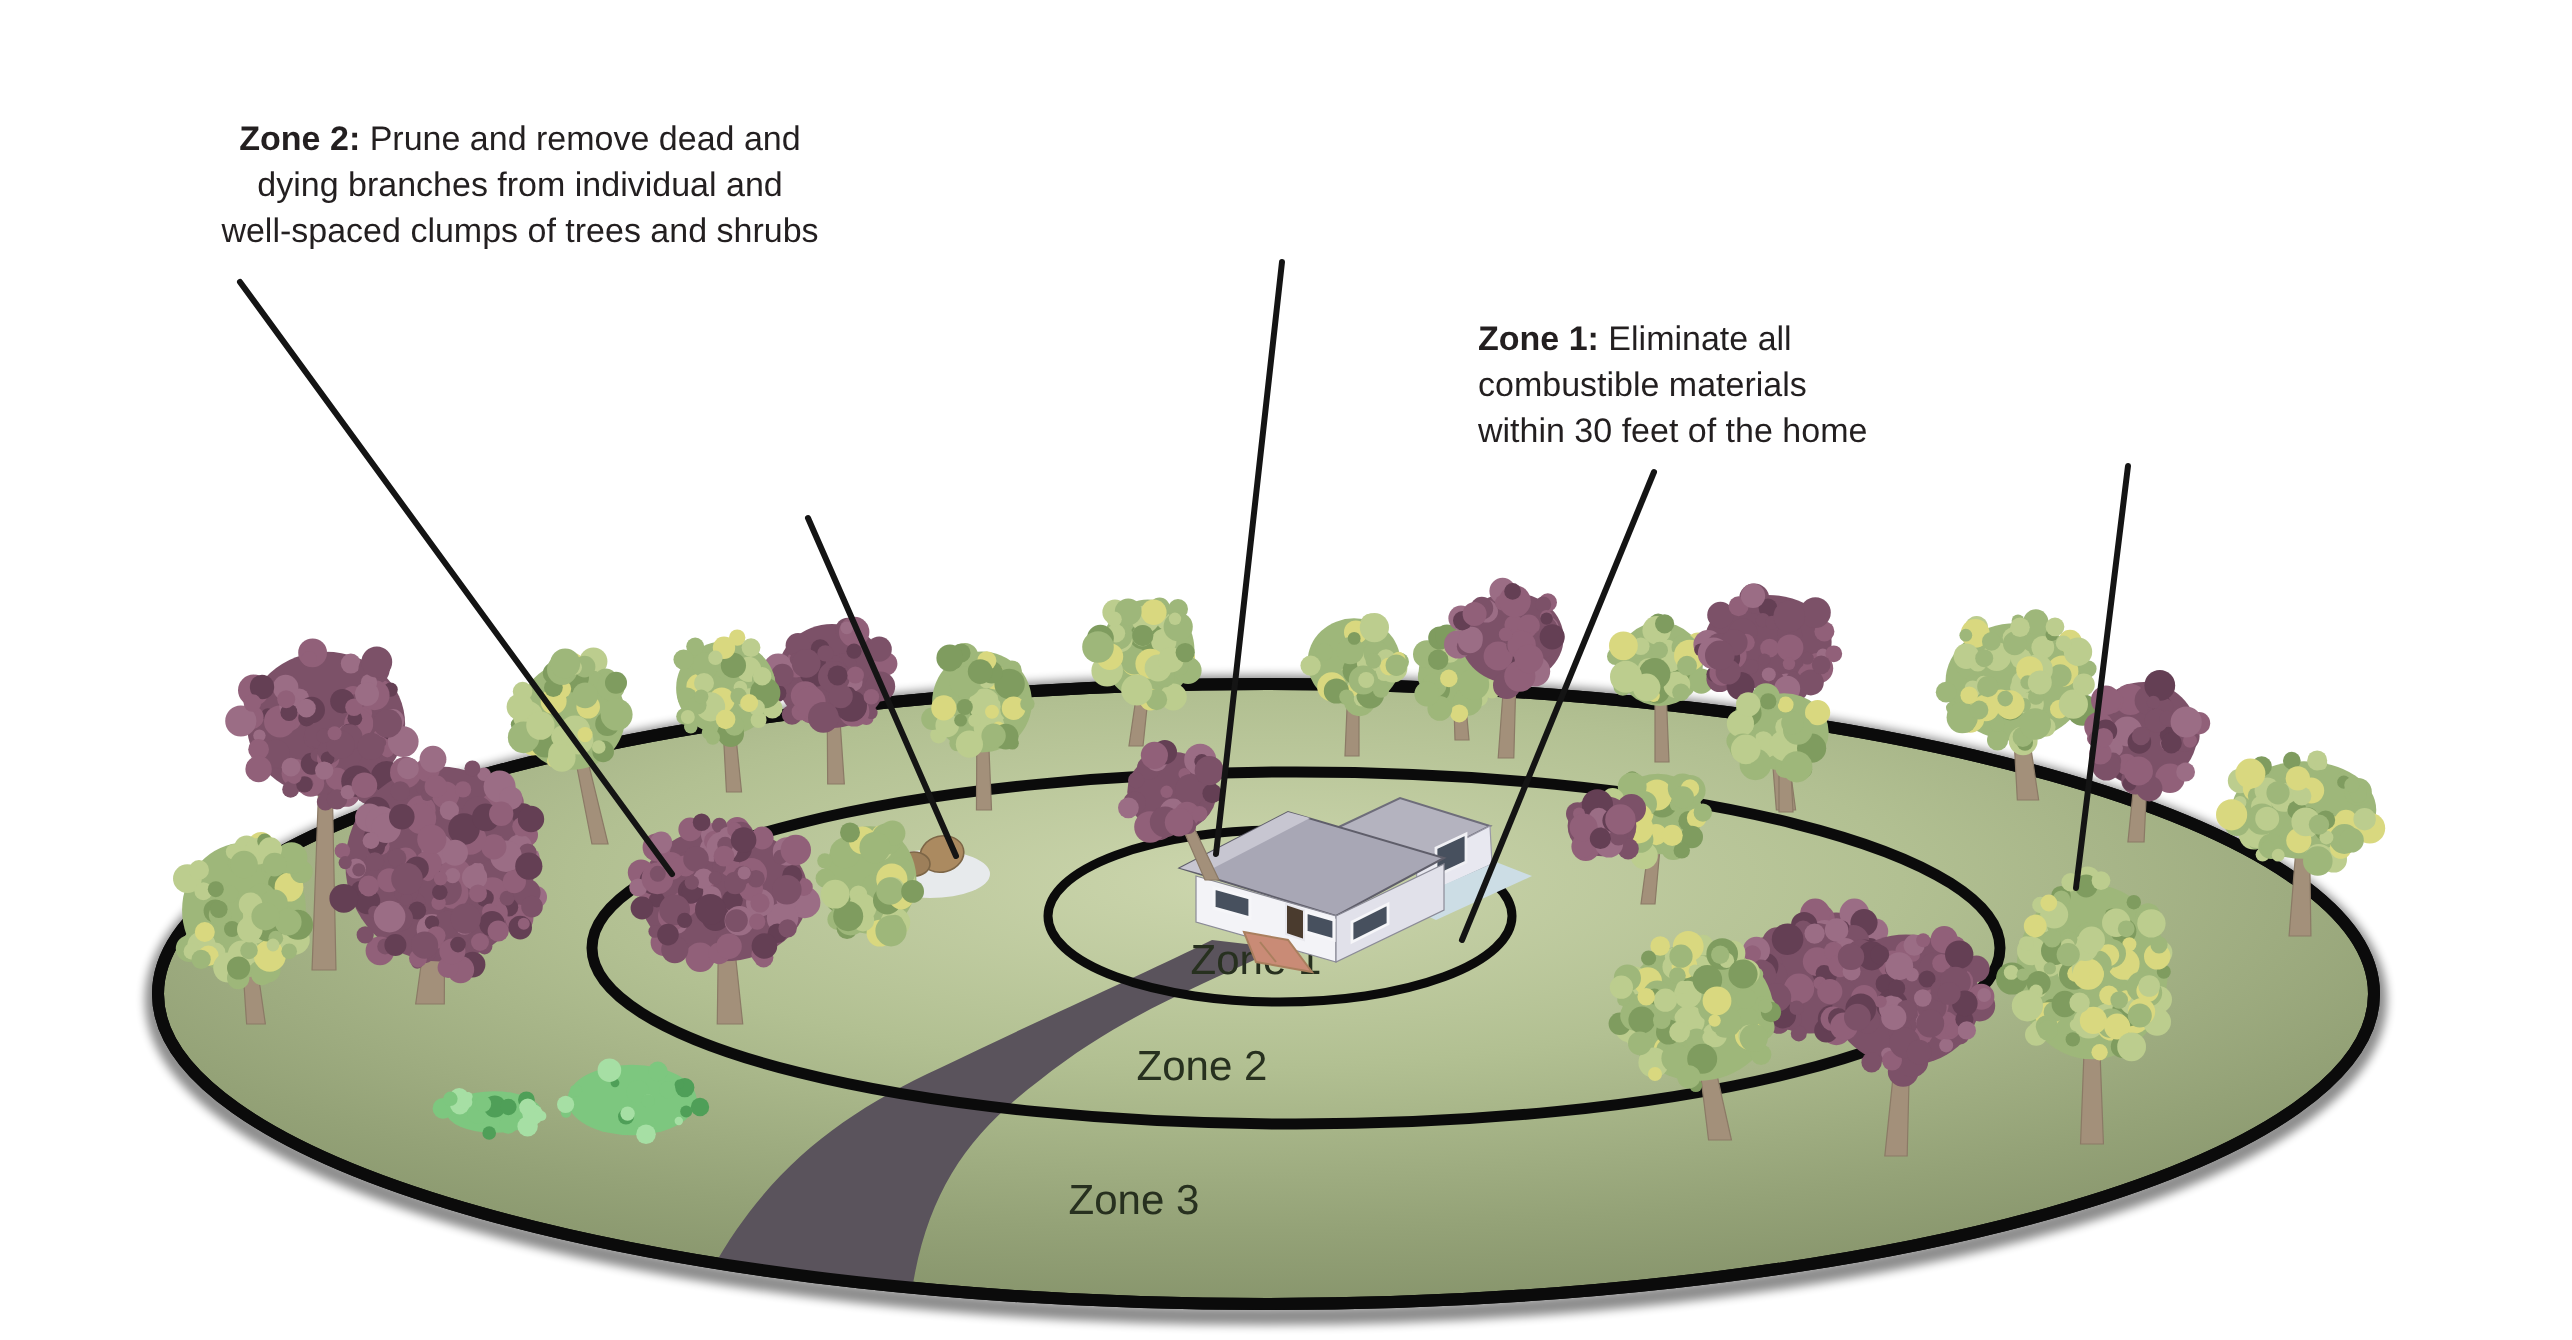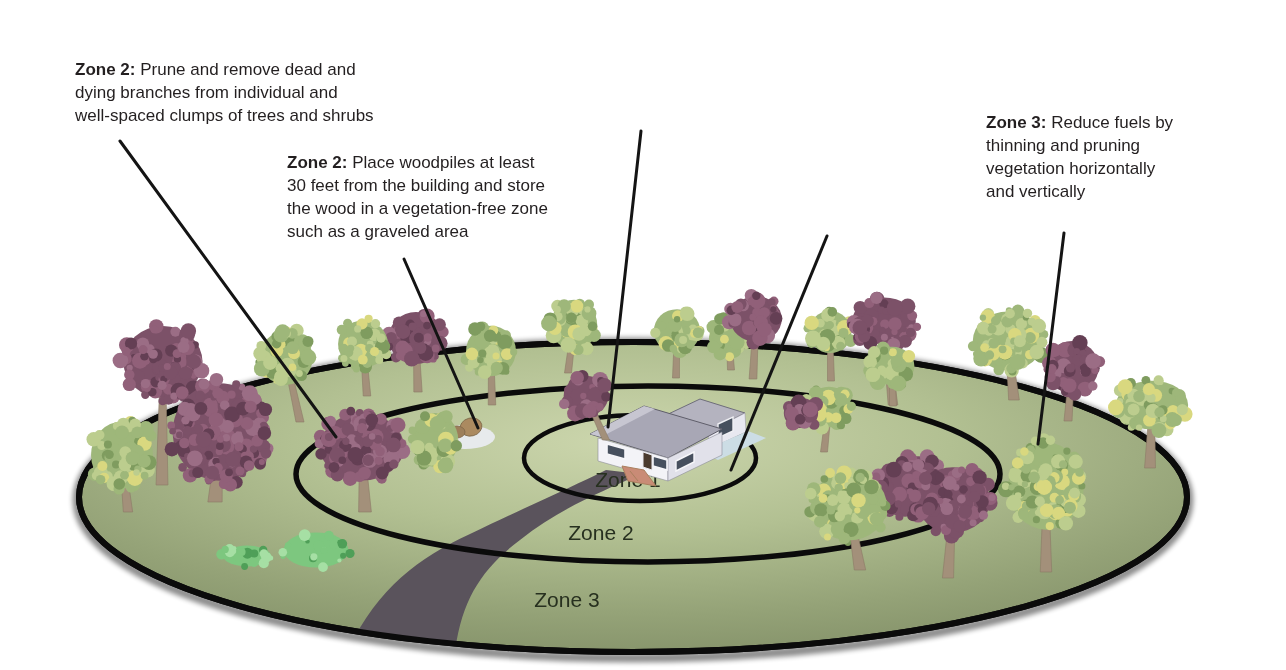--- a/index.html
+++ b/index.html
@@ -8,7 +8,7 @@
   #scene{position:absolute;left:0;top:0;width:1286px;height:670px;}
   .ann{position:absolute;color:#231f20;font-size:17px;line-height:23px;white-space:pre-line;}
   .ann .b{font-weight:700;}
-  .ann0{left:75px;top:58px;width:370px;}
+  .ann0{left:75px;top:58px;width:370px;text-align:center;}
   .ann1{left:287px;top:151px;width:345px;}
   .ann2{left:504px;top:57px;width:390px;}
   .ann3{left:739px;top:158px;width:270px;}

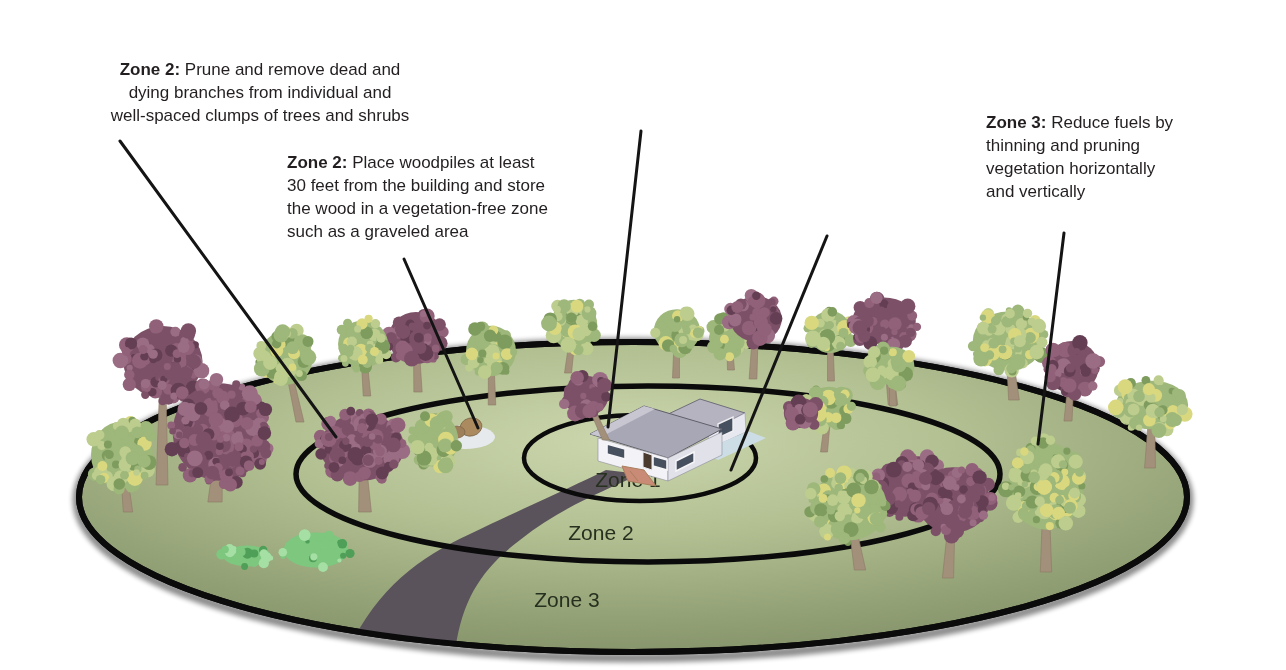--- a/index.html
+++ b/index.html
@@ -1638,10 +1638,6 @@
 
 
 
-  <div class="ann ann4"><span class="b">Zone 3:</span><span> Reduce fuels by
-thinning  and pruning
-vegetation horizontally
-and vertically</span></div>
 
 </div>
 

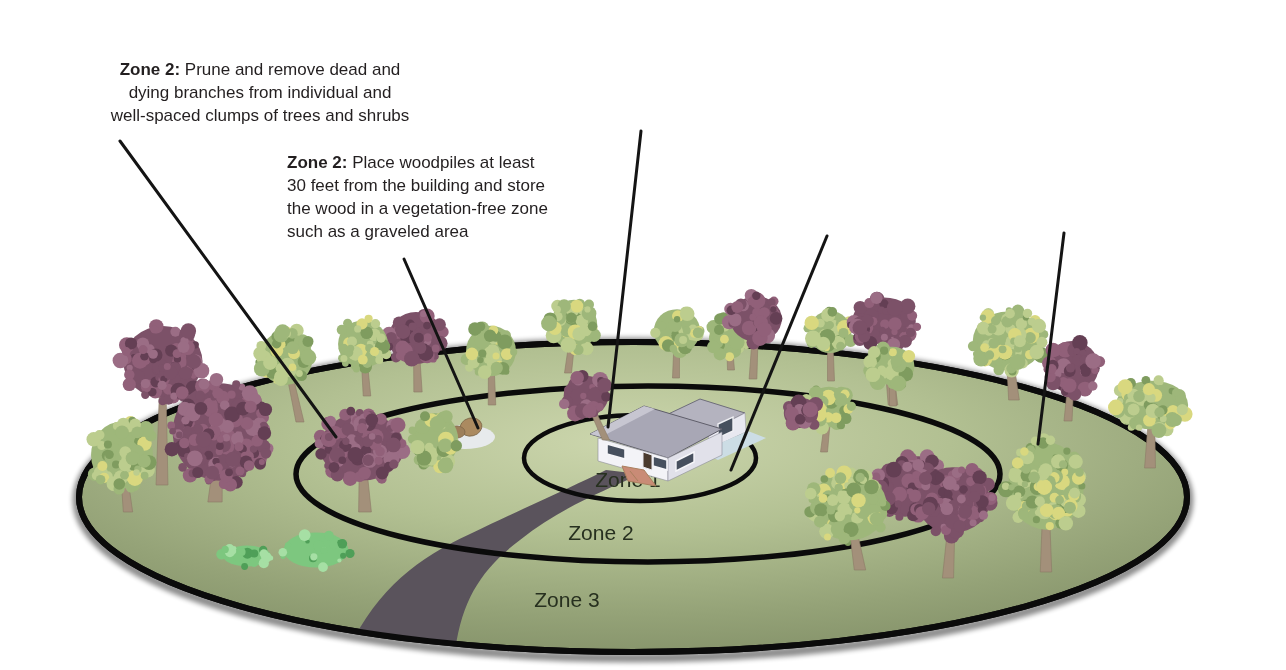--- a/index.html
+++ b/index.html
@@ -1631,10 +1631,6 @@
 dying branches from individual and
 well-spaced clumps of trees and shrubs</span></div>
 
-  <div class="ann ann1"><span class="b">Zone 2:</span><span> Place woodpiles at least
-30 feet from the building and store
-the wood in a vegetation-free zone
-such as a graveled area</span></div>
 
 
 

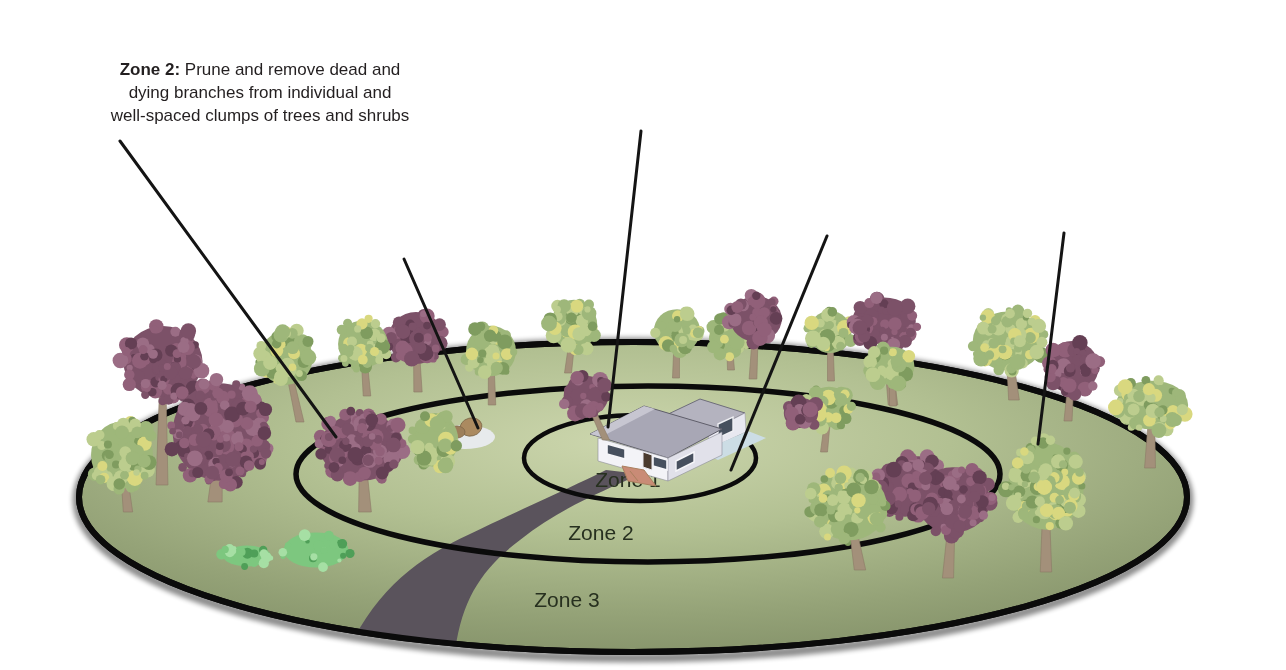--- a/index.html
+++ b/index.html
@@ -1633,6 +1633,9 @@
 
 
 
+  <div class="ann ann3"><span class="b">Zone 1:</span><span> Eliminate all
+combustible materials
+within 30 feet of the home</span></div>
 
 
 </div>

